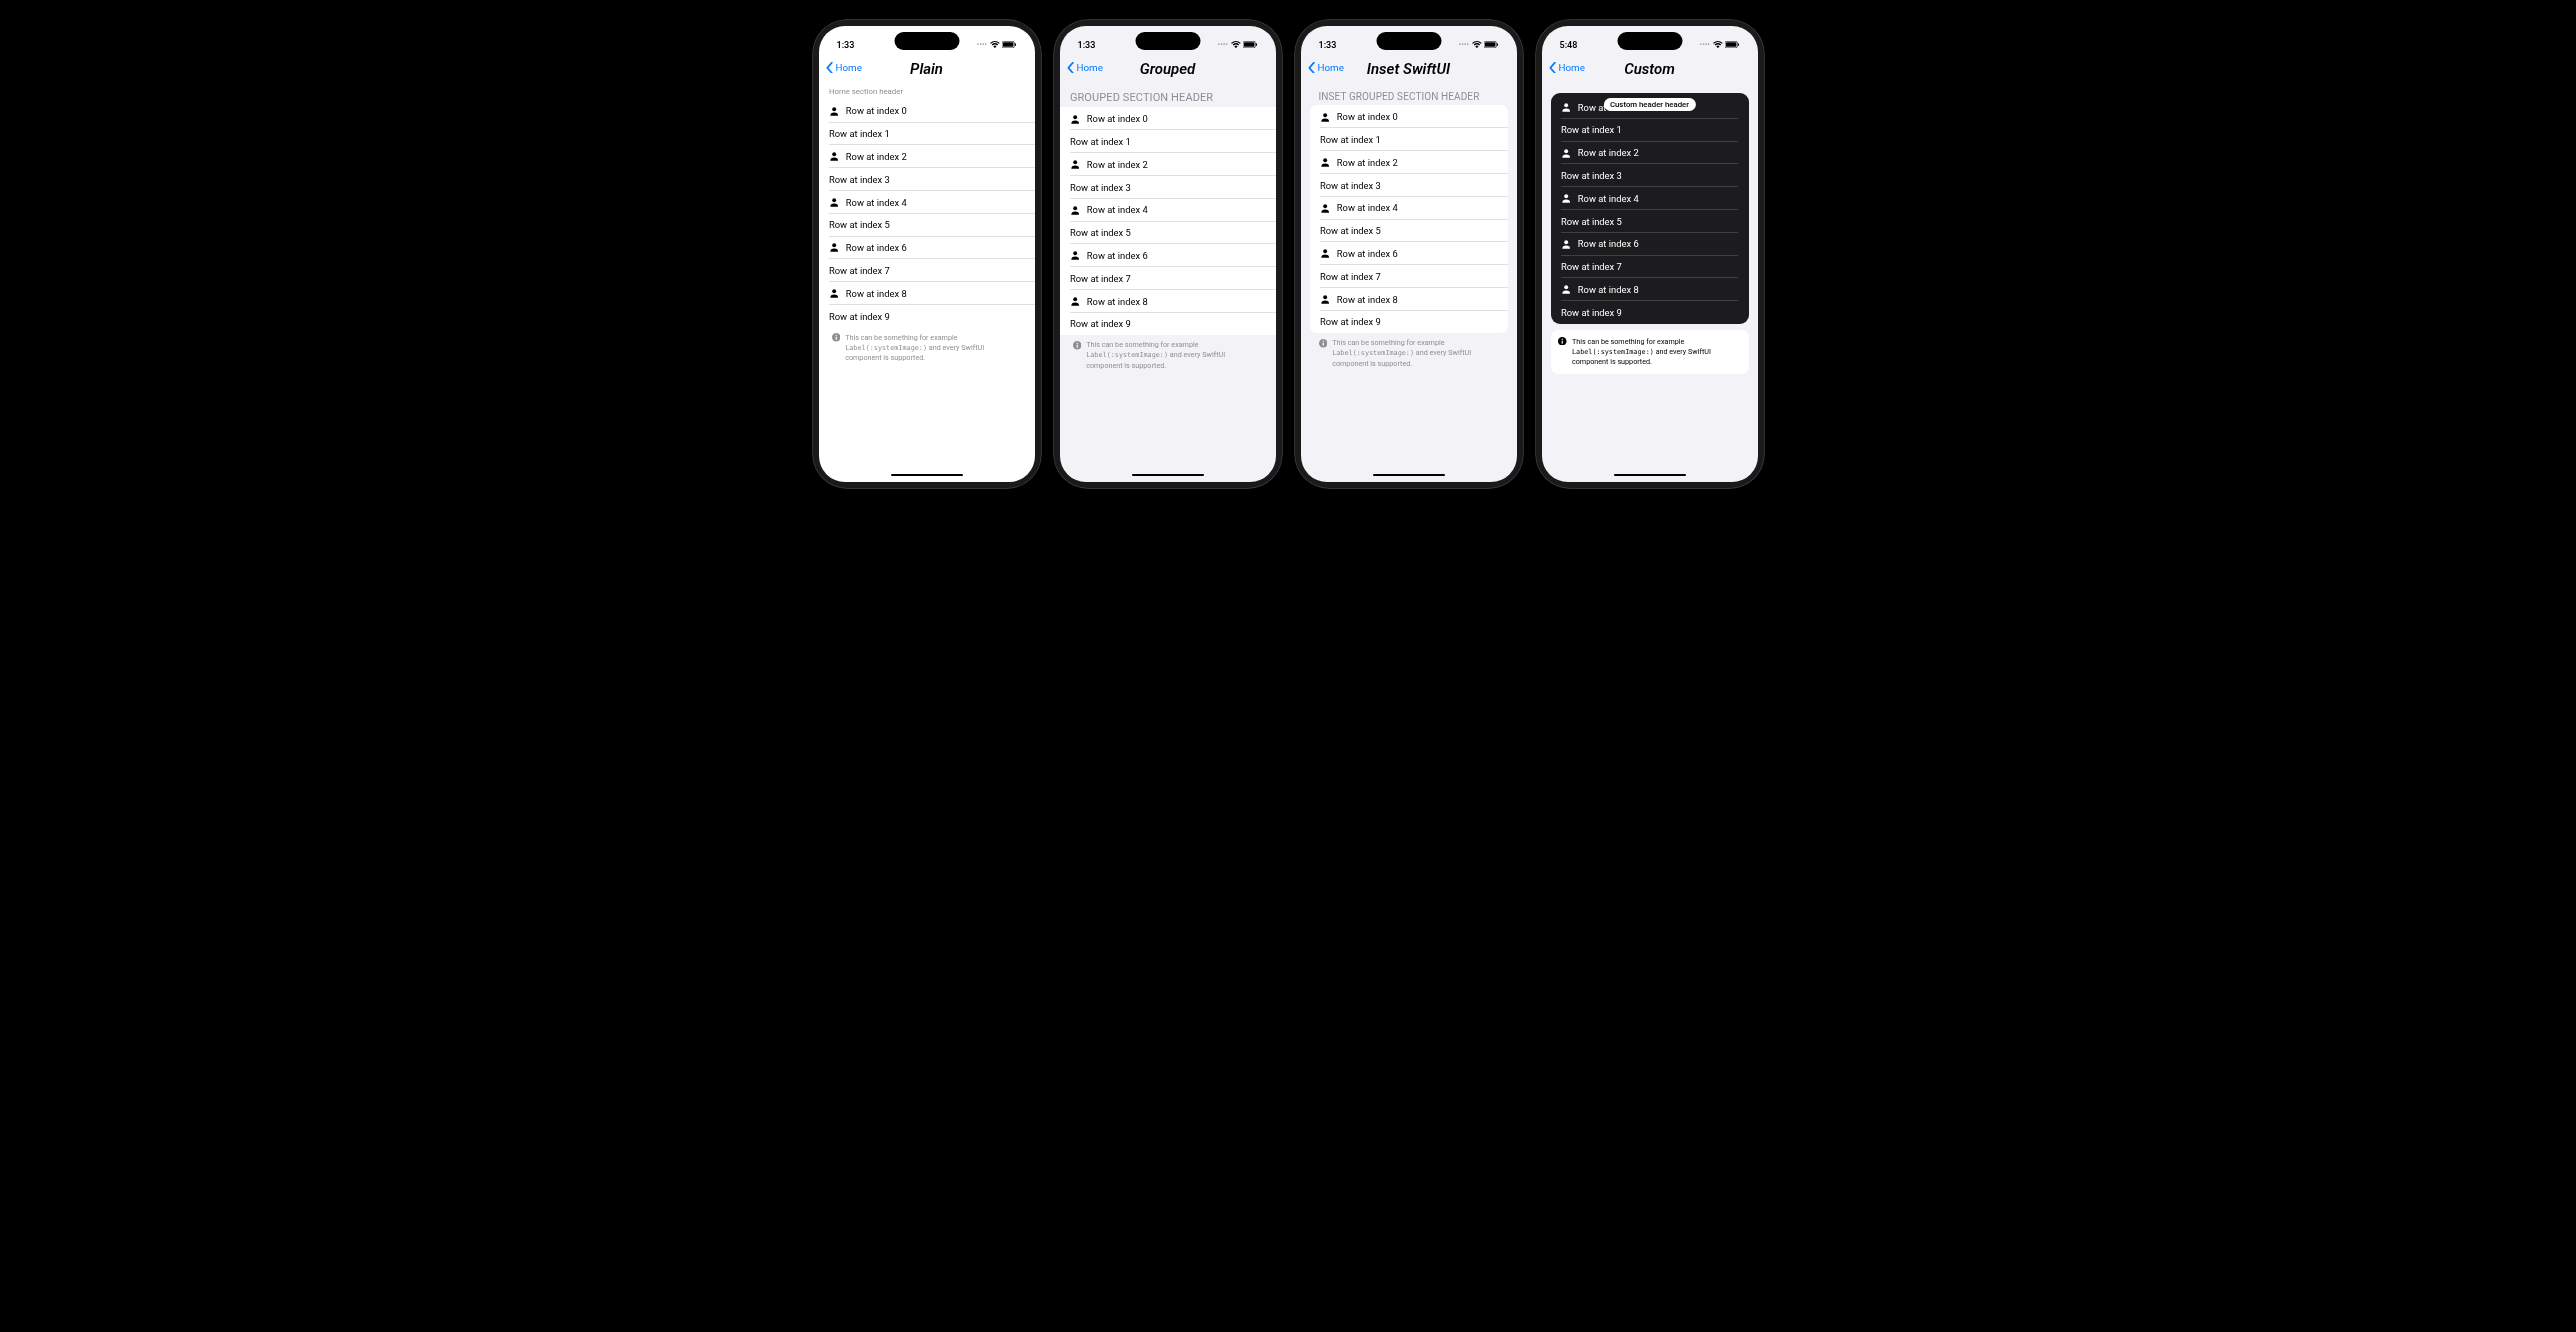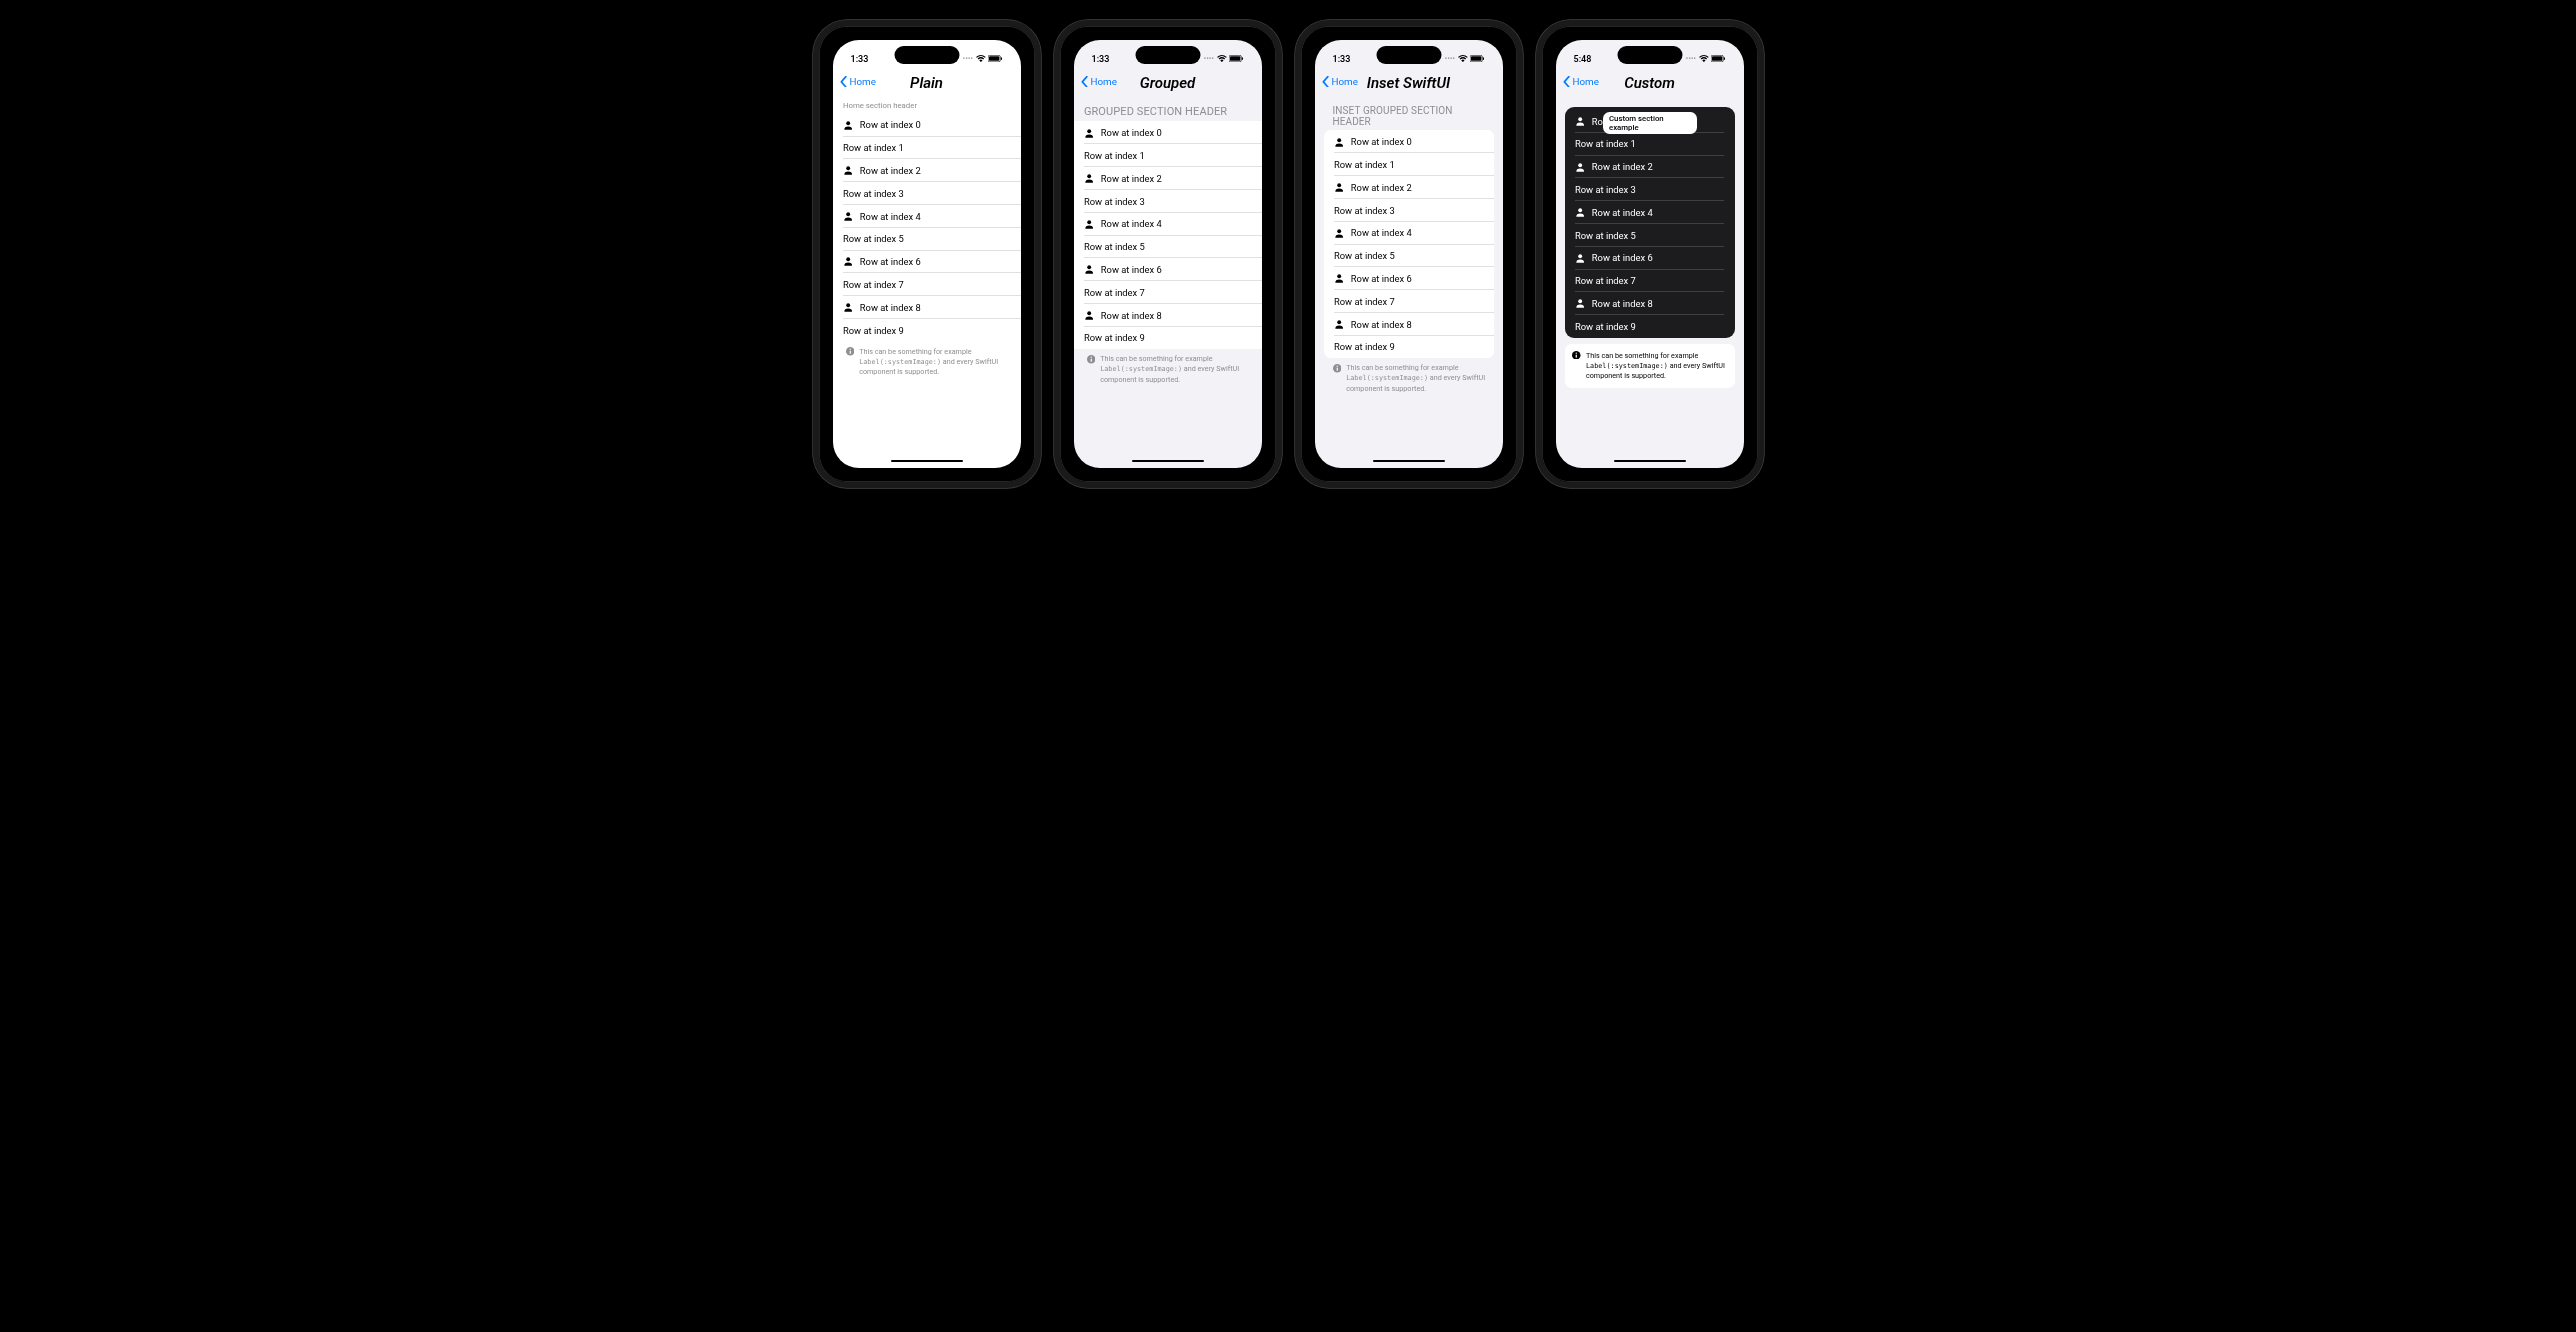--- a/index.html
+++ b/index.html
@@ -19,7 +19,7 @@
   background: #000;
   border: 6.5px solid #1a1a1a;
   border-radius: 34px;
-  padding: 14px;
+  padding: 0;
   position: relative;
   box-shadow: inset 0 0 0 0.7px #333, 0 0 0 0.7px #444;
 }

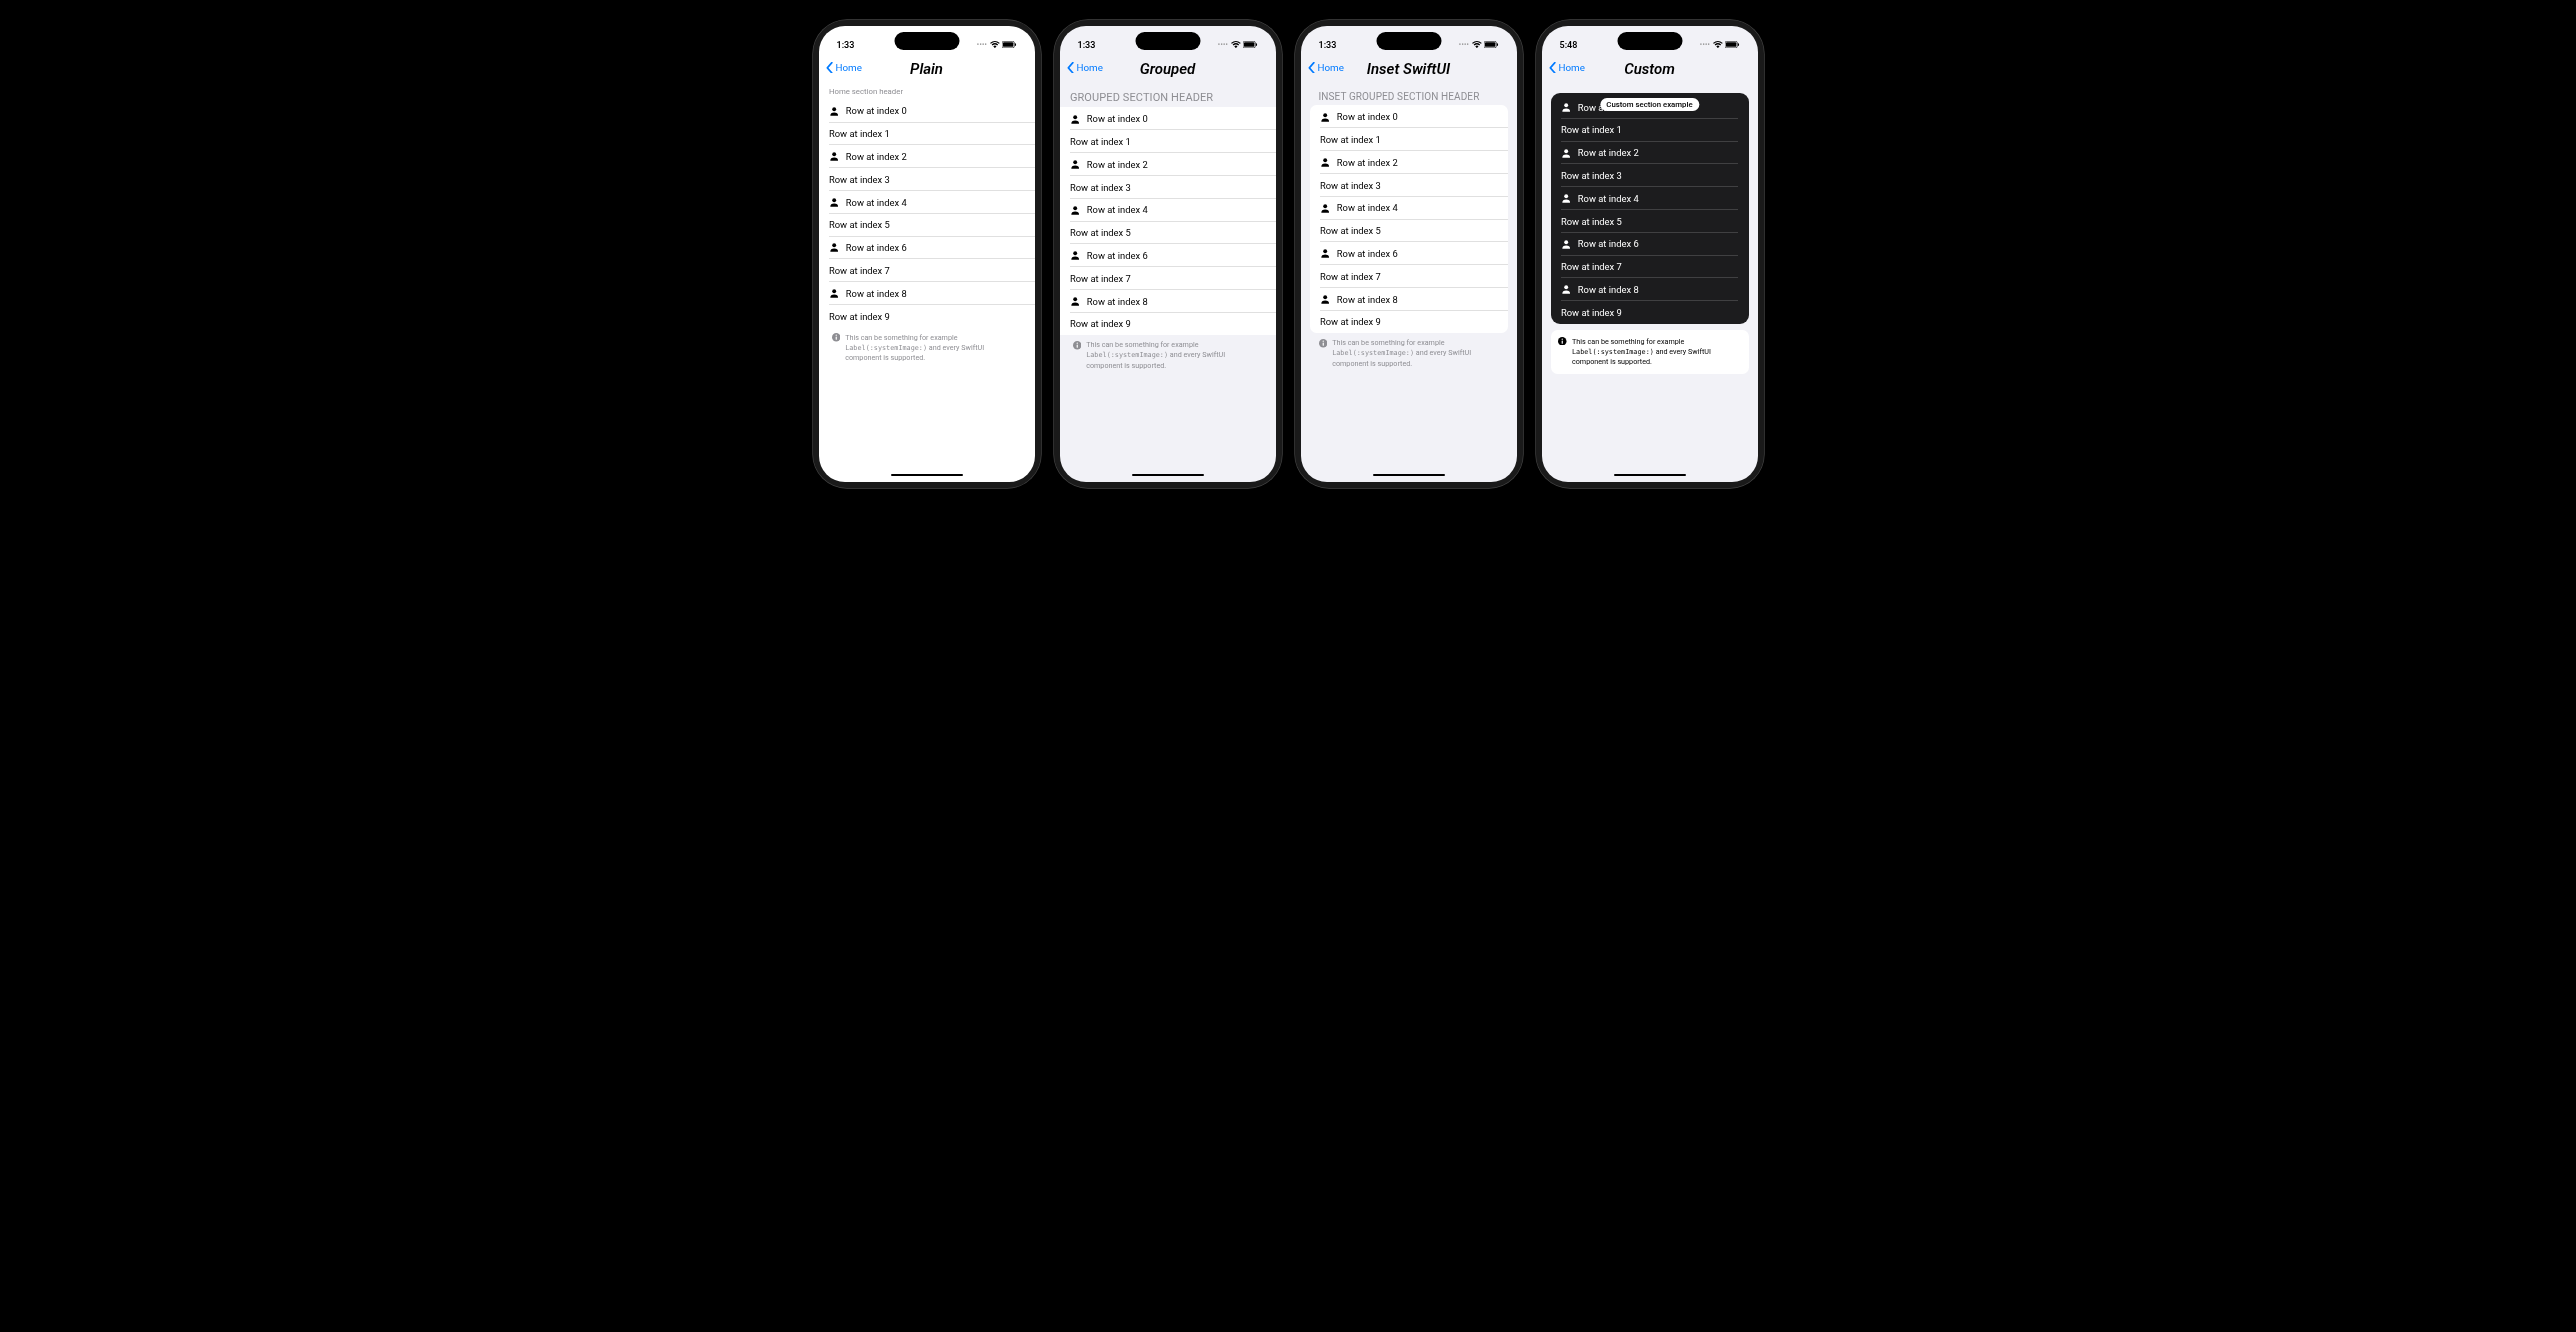--- a/index.html
+++ b/index.html
@@ -559,7 +559,7 @@
     </div>
 
     <div class="custom-wrap">
-      <div class="custom-header-pill">Custom section example</div>
+      <div class="custom-header-pill">Custom header header</div>
       <div class="custom-surface">
           <div class="row-dark">
             <span class="person-icon">

